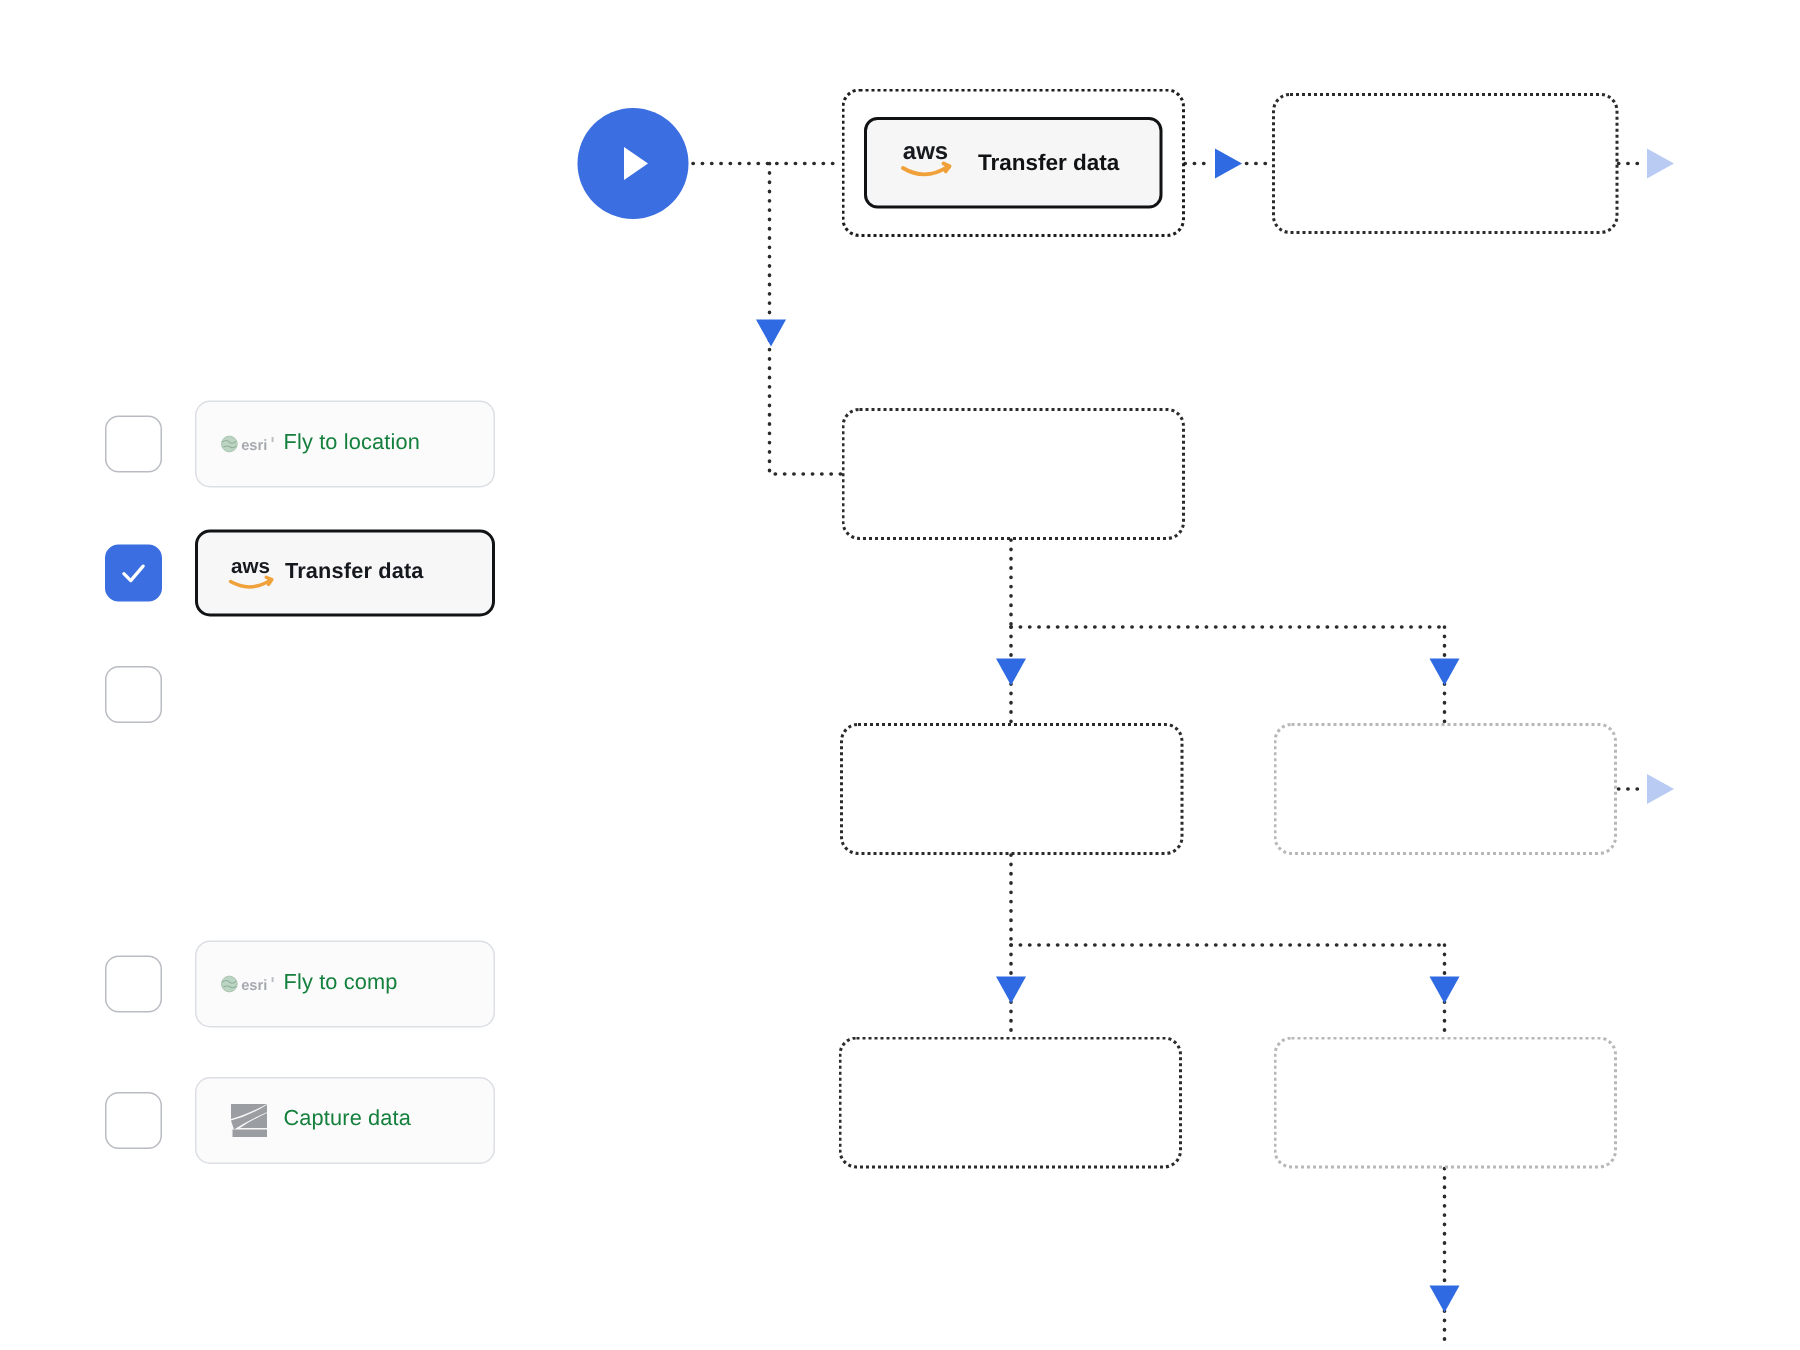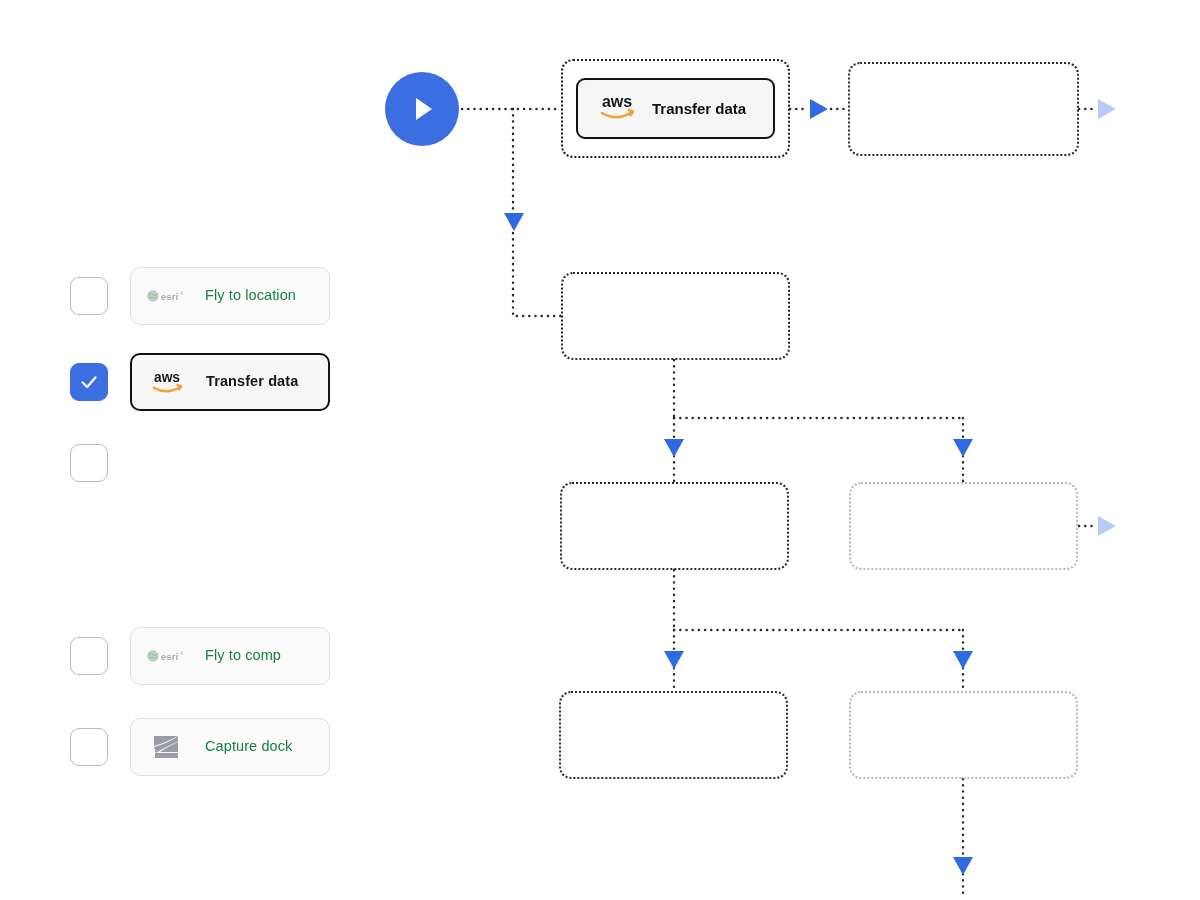--- a/index.html
+++ b/index.html
@@ -32,7 +32,7 @@
     width: 200px; height: 58px;
     border: 1.5px solid #dcdfe3; border-radius: 10px;
     background: #fbfbfc;
-    display: flex; align-items: center; padding: 0 6px 0 16px; gap: 20px;
+    display: flex; align-items: center; padding: 0 6px 0 16px; gap: 4px;
   }
   .chip.active {
     border: 2px solid #111315; background: #f7f7f8;

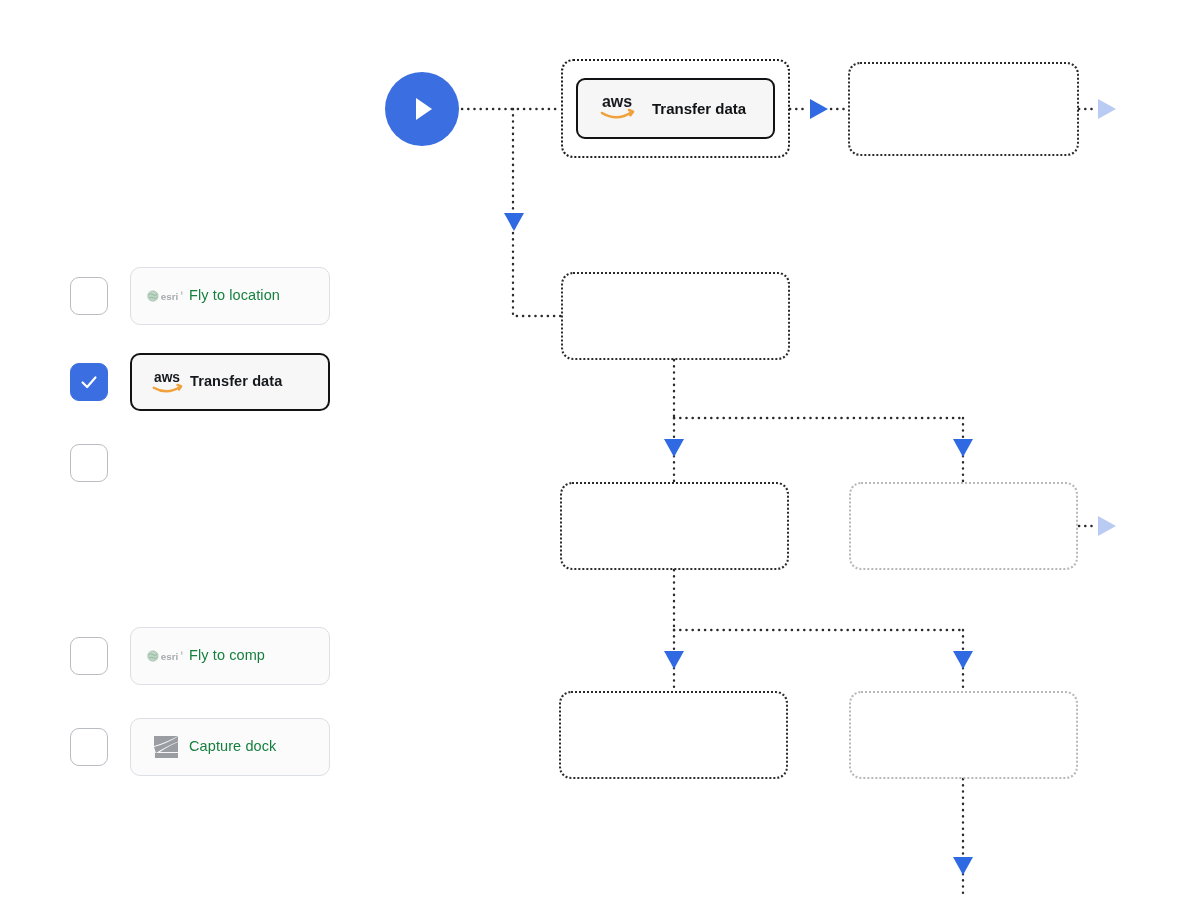--- a/index.html
+++ b/index.html
@@ -157,7 +157,7 @@
             <path d="M4 21 L27 21 L27 26 L4 26 Z" fill="#9a9da1"></path>
           </svg>
         </div>
-        <div class="chip-label">Capture dock</div>
+        <div class="chip-label">Capture data</div>
       </div>
     </div>
 

